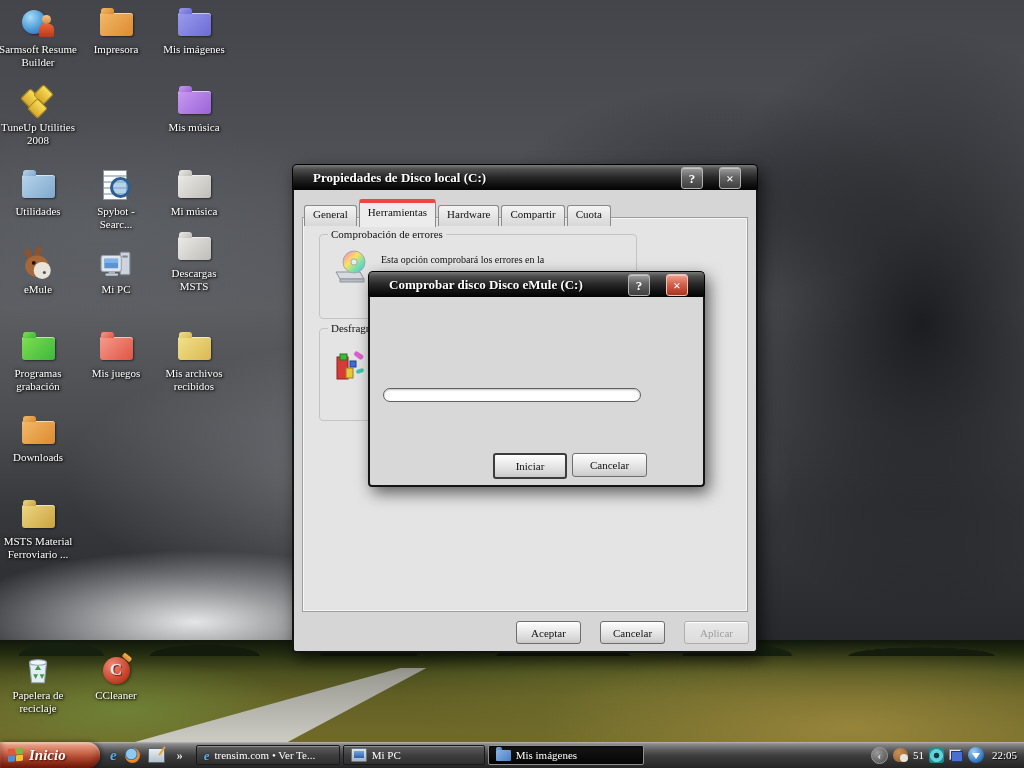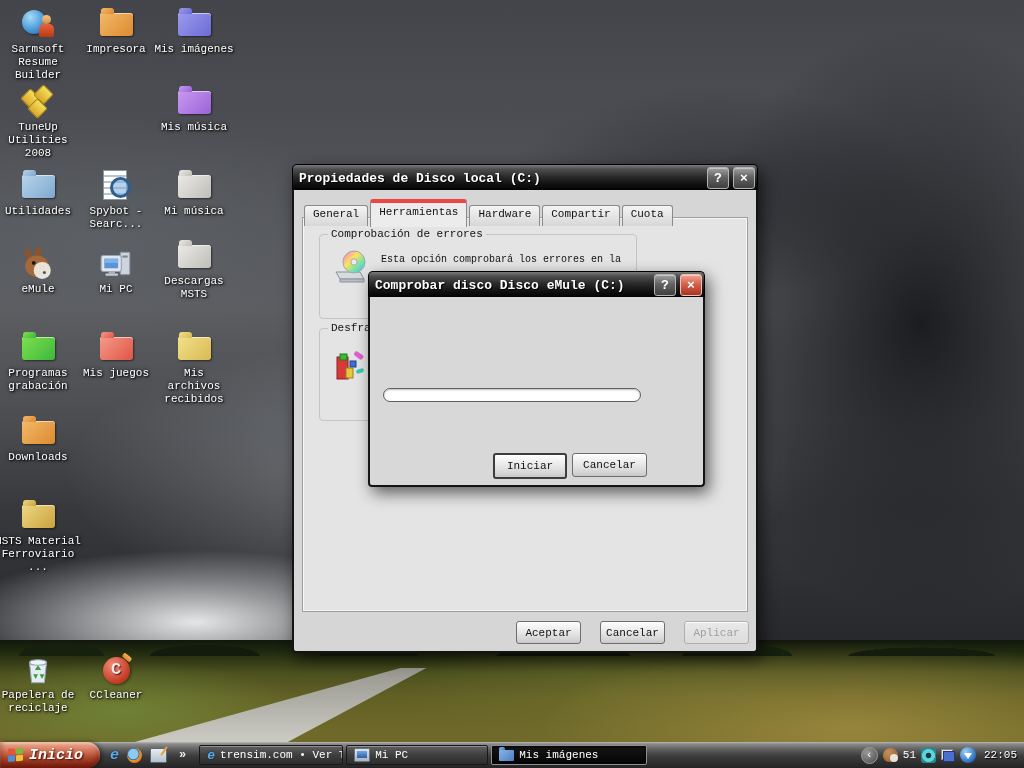--- a/index.html
+++ b/index.html
@@ -4,7 +4,7 @@
 <style>
   html,body{margin:0;padding:0;background:#000;}
   #screen{position:relative;width:1024px;height:768px;overflow:hidden;
-    font-family:Liberation Mono, monospace;-webkit-font-smoothing:antialiased;}
+    font-family:Liberation Serif, serif;-webkit-font-smoothing:antialiased;}
 
   
   #wall{position:absolute;inset:0;background:

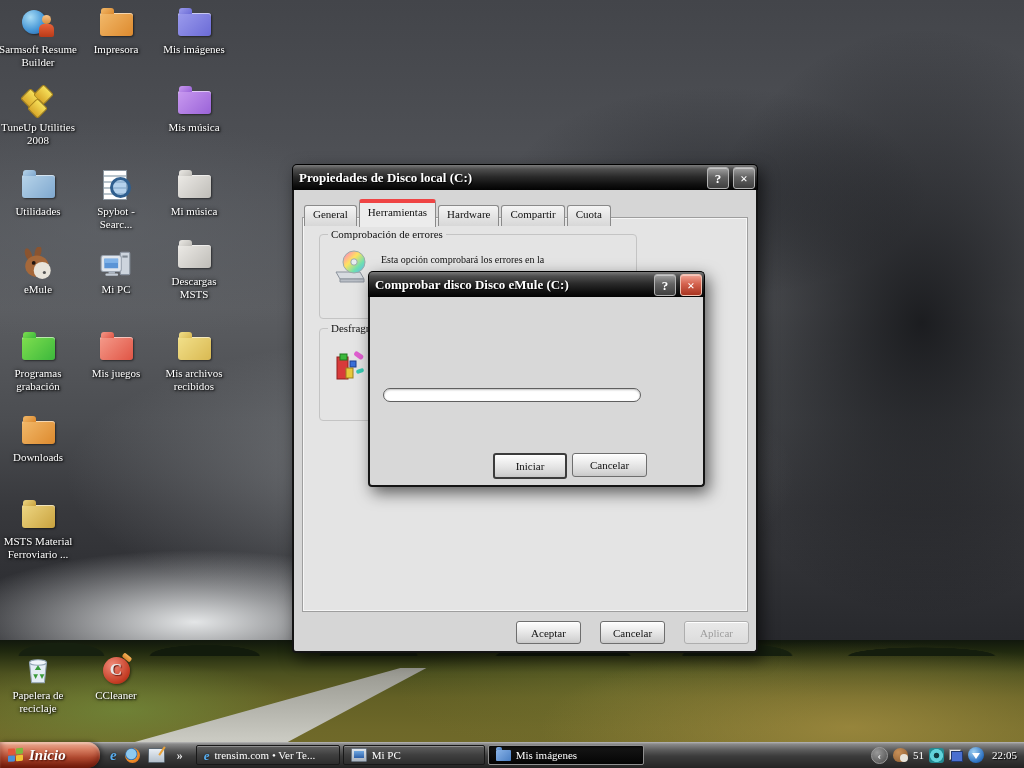--- a/index.html
+++ b/index.html
@@ -94,7 +94,7 @@
 
   
   .win{position:absolute;border-radius:6px 6px 4px 4px;box-shadow:4px 6px 16px rgba(0,0,0,.6);}
-  .tbar{height:26px;border-radius:5px 5px 0 0;display:flex;align-items:center;gap:4px;padding:0 2px;
+  .tbar{height:26px;border-radius:5px 5px 0 0;display:flex;align-items:center;gap:16px;padding:0 16px;
     background:linear-gradient(180deg,#7a7a7a 0%,#4e4e4e 16%,#2a2a2a 45%,#101010 75%,#000 100%);
     border:1px solid #000;border-bottom:0;}
   .tttl{flex:1;color:#fff;font-weight:bold;font-size:13px;padding-left:4px;white-space:nowrap;

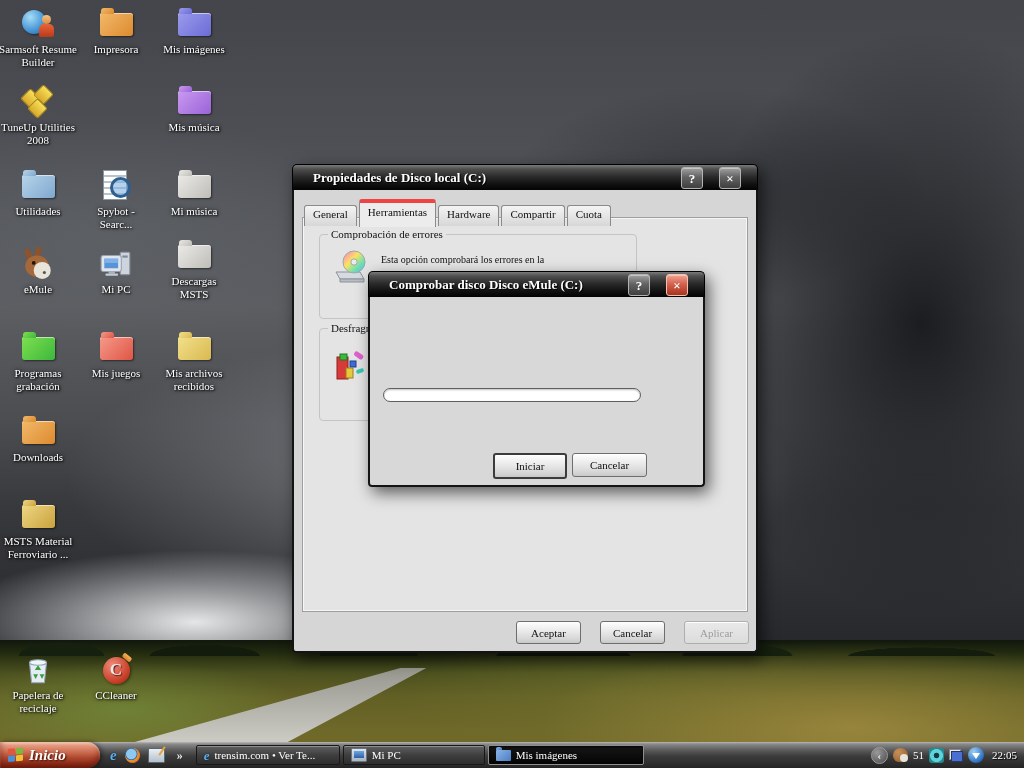--- a/index.html
+++ b/index.html
@@ -271,7 +271,7 @@
     </div>
     <div class="dlabel">Mi PC</div>
   </div>
-  <div class="dicon" style="left:150px;top:238px">
+  <div class="dicon" style="left:150px;top:230px">
     <div class="ig">
         <div class="fold f-gray"></div>
       </div>

